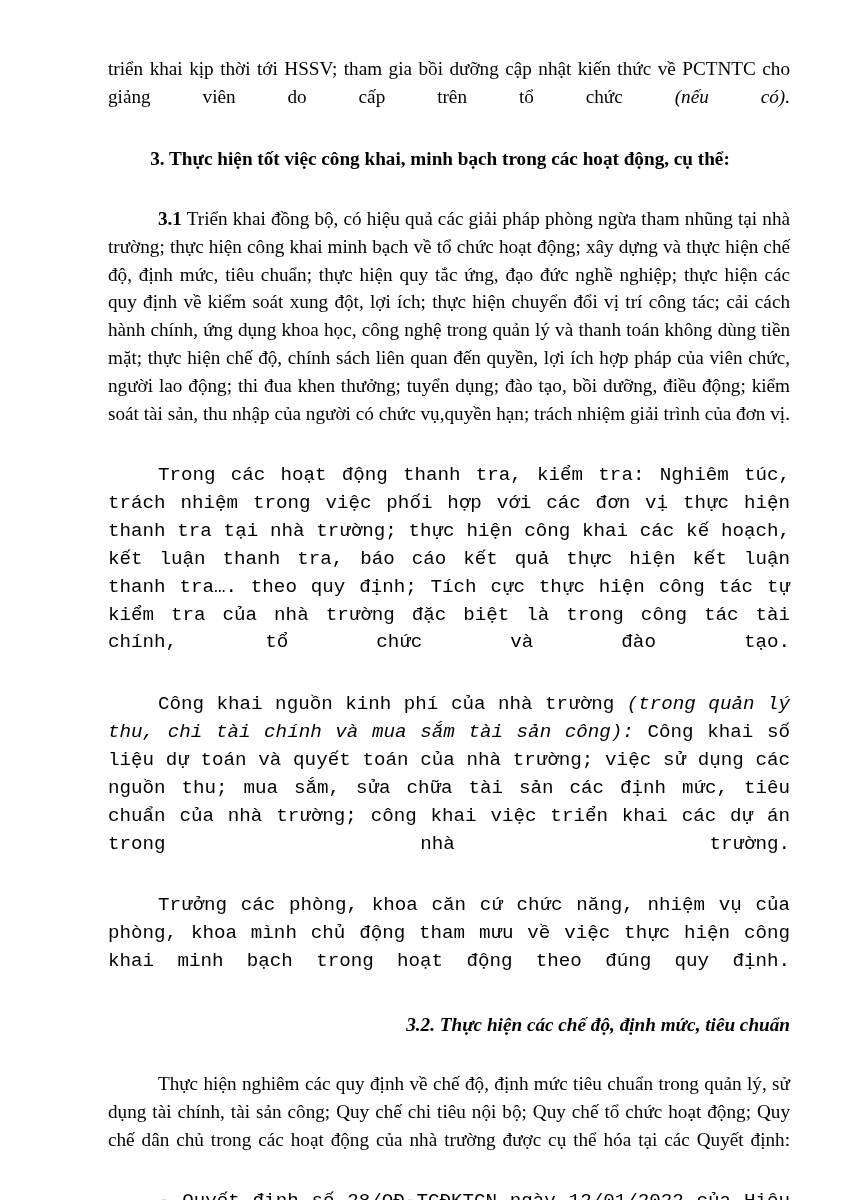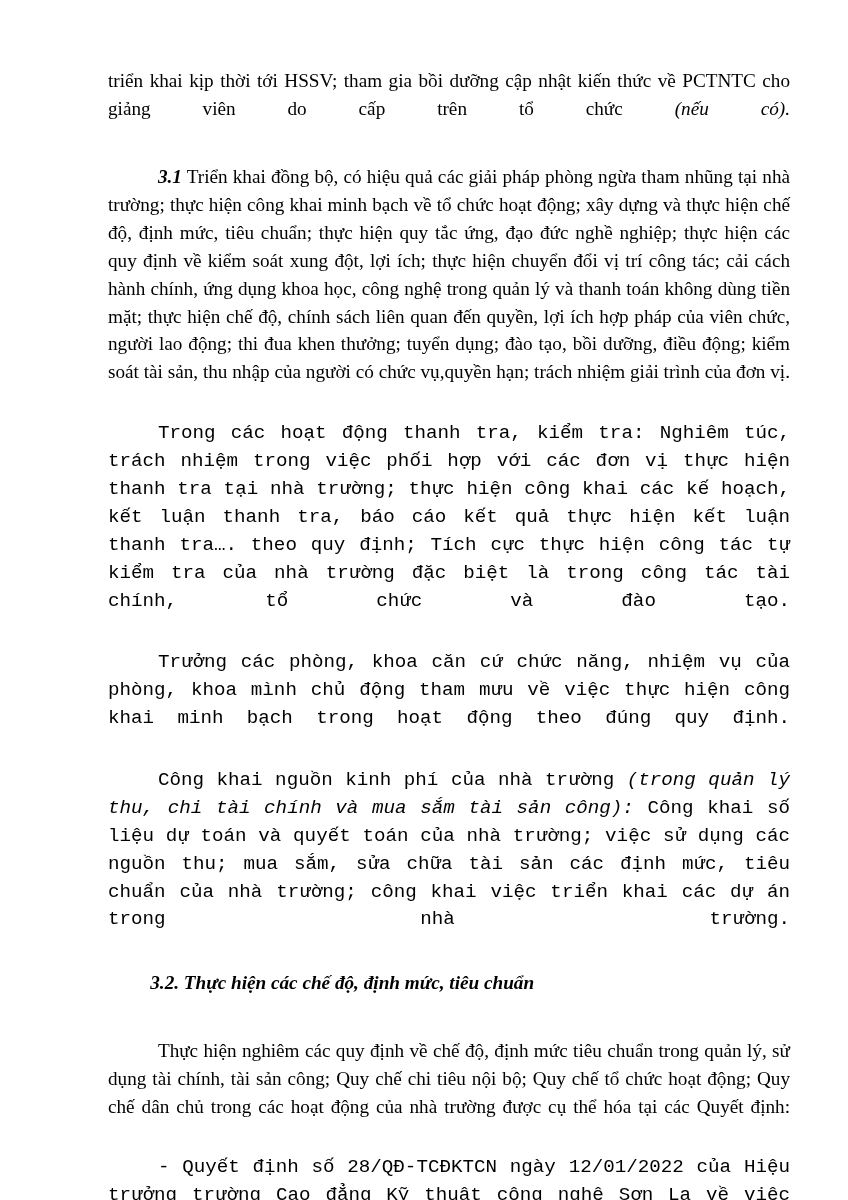--- a/index.html
+++ b/index.html
@@ -32,7 +32,7 @@
     text-justify: inter-word;
   }
   p {
-    margin: 12px 0 0.08em 0;
+    margin: 0 0 0.08em 0;
     text-align: justify;
   }
   p.indent {

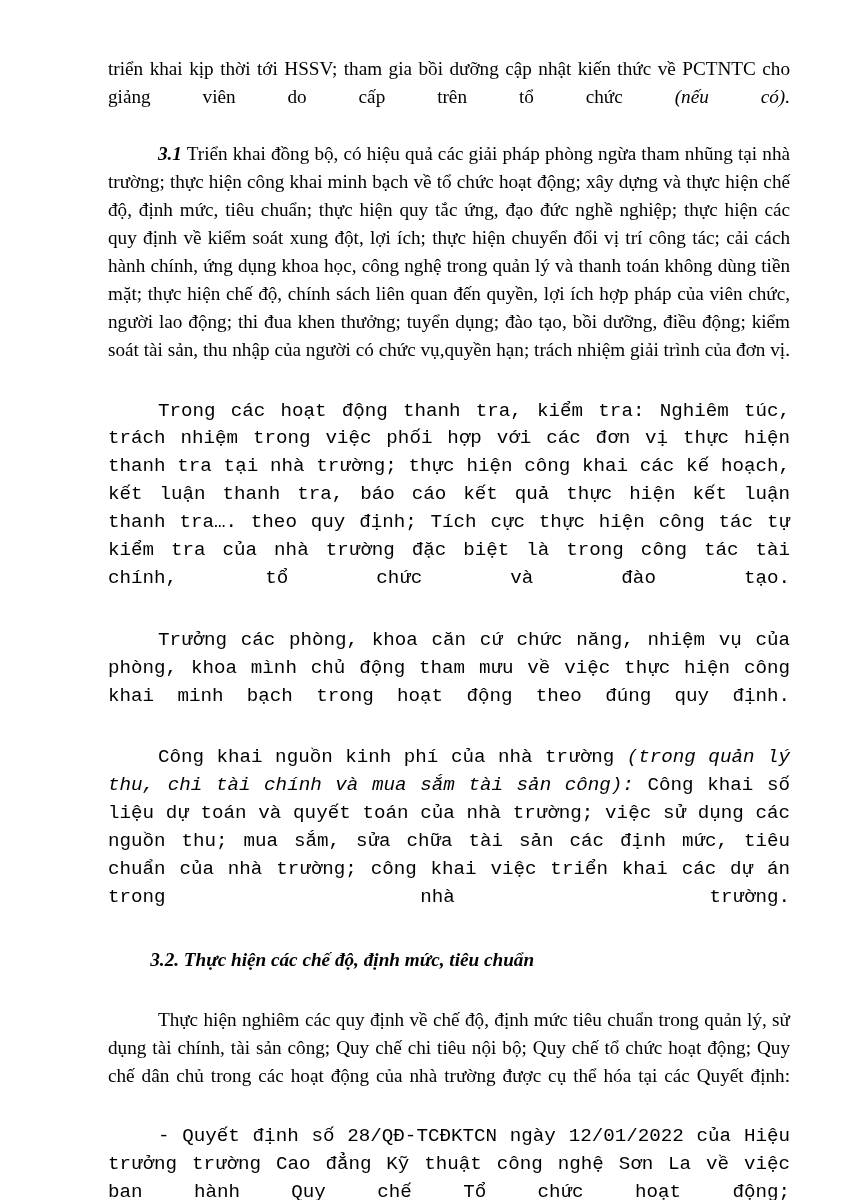--- a/index.html
+++ b/index.html
@@ -83,6 +83,7 @@
 <div class="page">
   <div class="content">
       <p class="noindent">triển khai kịp thời tới HSSV; tham gia bồi dưỡng cập nhật kiến thức về PCTNTC cho giảng viên do cấp trên tổ chức <span class="it">(nếu có).</span></p>
+      <p class="heading"><span class="b">3. Thực hiện tốt việc công khai, minh bạch trong các hoạt động, cụ thể:</span></p>
       <p class="indent"><span class="bi">3.1</span> Triển khai đồng bộ, có hiệu quả các giải pháp phòng ngừa tham nhũng tại nhà trường; thực hiện công khai minh bạch về tổ chức hoạt động; xây dựng và thực hiện chế độ, định mức, tiêu chuẩn; thực hiện quy tắc ứng, đạo đức nghề nghiệp; thực hiện các quy định về kiểm soát xung đột, lợi ích; thực hiện chuyển đổi vị trí công tác; cải cách hành chính, ứng dụng khoa học, công nghệ trong quản lý và thanh toán không dùng tiền mặt; thực hiện chế độ, chính sách liên quan đến quyền, lợi ích hợp pháp của viên chức, người lao động; thi đua khen thưởng; tuyển dụng; đào tạo, bồi dưỡng, điều động; kiểm soát tài sản, thu nhập của người có chức vụ,quyền hạn; trách nhiệm giải trình của đơn vị.</p>
       <p class="indent para-gap">Trong các hoạt động thanh tra, kiểm tra: Nghiêm túc, trách nhiệm trong việc phối hợp với các đơn vị thực hiện thanh tra tại nhà trường; thực hiện công khai các kế hoạch, kết luận thanh tra, báo cáo kết quả thực hiện kết luận thanh tra…. theo quy định; Tích cực thực hiện công tác tự kiểm tra của nhà trường đặc biệt là trong công tác tài chính, tổ chức và đào tạo.</p>
       <p class="indent para-gap">Trưởng các phòng, khoa căn cứ chức năng, nhiệm vụ của phòng, khoa mình chủ động tham mưu về việc thực hiện công khai minh bạch trong hoạt động theo đúng quy định.</p>

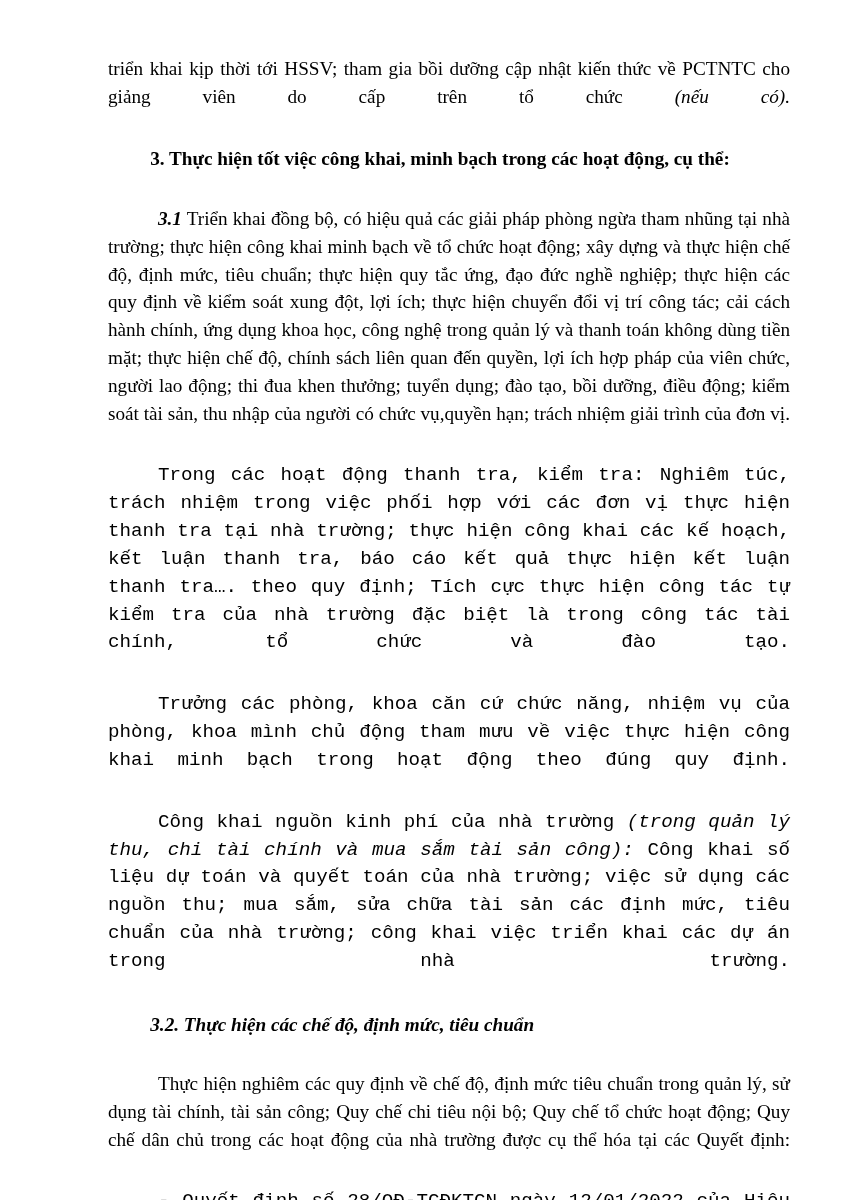--- a/index.html
+++ b/index.html
@@ -65,7 +65,6 @@
   }
   .bi {
     font-weight: bold;
-    font-style: italic;
   }
   .b {
     font-weight: bold;

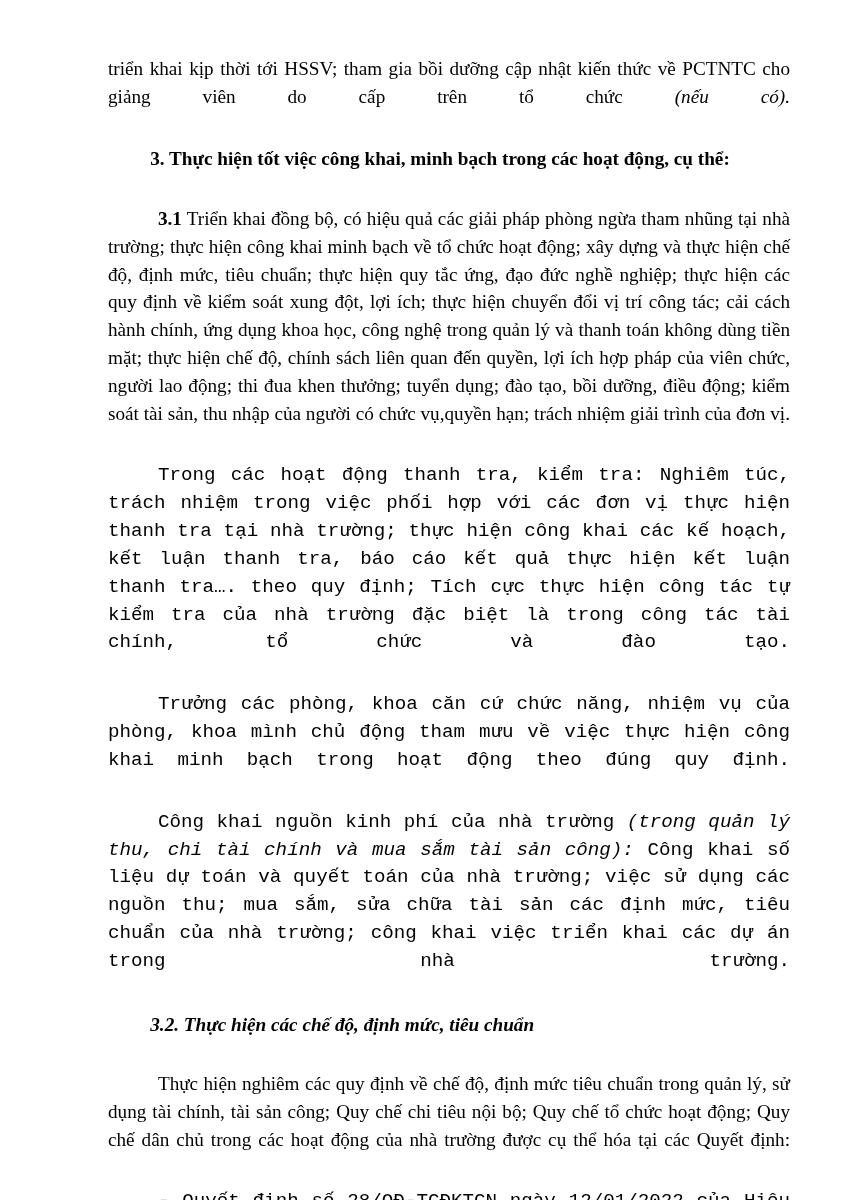--- a/index.html
+++ b/index.html
@@ -85,8 +85,8 @@
       <p class="heading"><span class="b">3. Thực hiện tốt việc công khai, minh bạch trong các hoạt động, cụ thể:</span></p>
       <p class="indent"><span class="bi">3.1</span> Triển khai đồng bộ, có hiệu quả các giải pháp phòng ngừa tham nhũng tại nhà trường; thực hiện công khai minh bạch về tổ chức hoạt động; xây dựng và thực hiện chế độ, định mức, tiêu chuẩn; thực hiện quy tắc ứng, đạo đức nghề nghiệp; thực hiện các quy định về kiểm soát xung đột, lợi ích; thực hiện chuyển đổi vị trí công tác; cải cách hành chính, ứng dụng khoa học, công nghệ trong quản lý và thanh toán không dùng tiền mặt; thực hiện chế độ, chính sách liên quan đến quyền, lợi ích hợp pháp của viên chức, người lao động; thi đua khen thưởng; tuyển dụng; đào tạo, bồi dưỡng, điều động; kiểm soát tài sản, thu nhập của người có chức vụ,quyền hạn; trách nhiệm giải trình của đơn vị.</p>
       <p class="indent para-gap">Trong các hoạt động thanh tra, kiểm tra: Nghiêm túc, trách nhiệm trong việc phối hợp với các đơn vị thực hiện thanh tra tại nhà trường; thực hiện công khai các kế hoạch, kết luận thanh tra, báo cáo kết quả thực hiện kết luận thanh tra…. theo quy định; Tích cực thực hiện công tác tự kiểm tra của nhà trường đặc biệt là trong công tác tài chính, tổ chức và đào tạo.</p>
+      <p class="indent para-gap">Công khai nguồn kinh phí của nhà trường <span class="it">(trong quản lý thu, chi tài chính và mua sắm tài sản công):</span> Công khai số liệu dự toán và quyết toán của nhà trường; việc sử dụng các nguồn thu; mua sắm, sửa chữa tài sản các định mức, tiêu chuẩn của nhà trường; công khai việc triển khai các dự án trong nhà trường.</p>
       <p class="indent para-gap">Trưởng các phòng, khoa căn cứ chức năng, nhiệm vụ của phòng, khoa mình chủ động tham mưu về việc thực hiện công khai minh bạch trong hoạt động theo đúng quy định.</p>
-      <p class="indent para-gap">Công khai nguồn kinh phí của nhà trường <span class="it">(trong quản lý thu, chi tài chính và mua sắm tài sản công):</span> Công khai số liệu dự toán và quyết toán của nhà trường; việc sử dụng các nguồn thu; mua sắm, sửa chữa tài sản các định mức, tiêu chuẩn của nhà trường; công khai việc triển khai các dự án trong nhà trường.</p>
       <p class="subheading"><span class="bi">3.2. Thực hiện các chế độ, định mức, tiêu chuẩn</span></p>
       <p class="indent">Thực hiện nghiêm các quy định về chế độ, định mức tiêu chuẩn trong quản lý, sử dụng tài chính, tài sản công; Quy chế chi tiêu nội bộ; Quy chế tổ chức hoạt động; Quy chế dân chủ trong các hoạt động của nhà trường được cụ thể hóa tại các Quyết định:</p>
       <p class="indent para-gap">- Quyết định số 28/QĐ-TCĐKTCN ngày 12/01/2022 của Hiệu trưởng trường Cao đẳng Kỹ thuật công nghệ Sơn La về việc ban hành Quy chế Tổ chức hoạt động;</p>

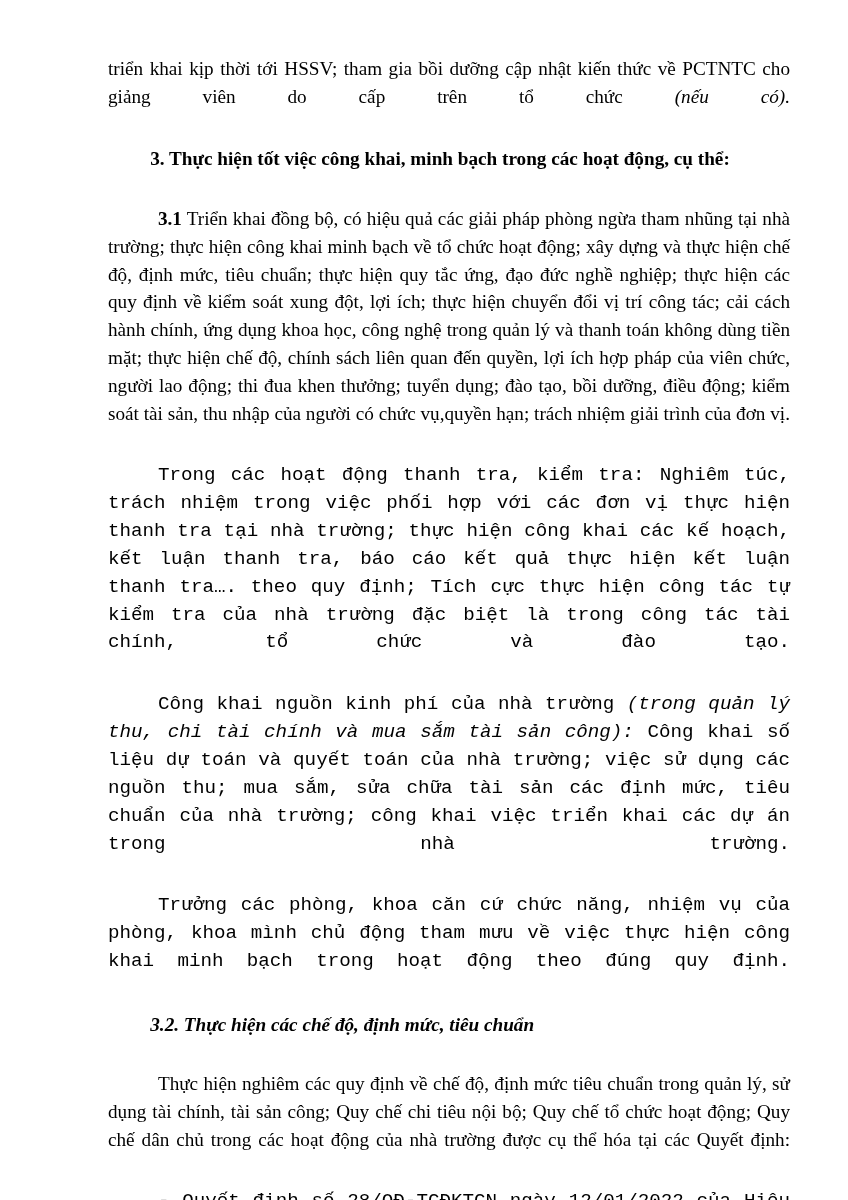--- a/index.html
+++ b/index.html
@@ -54,7 +54,7 @@
     font-style: italic;
     margin-top: 0.34em;
     margin-bottom: 0.18em;
-    text-align: left;
+    text-align: right;
   }
   p.para-gap {
     margin-top: 0.30em;

